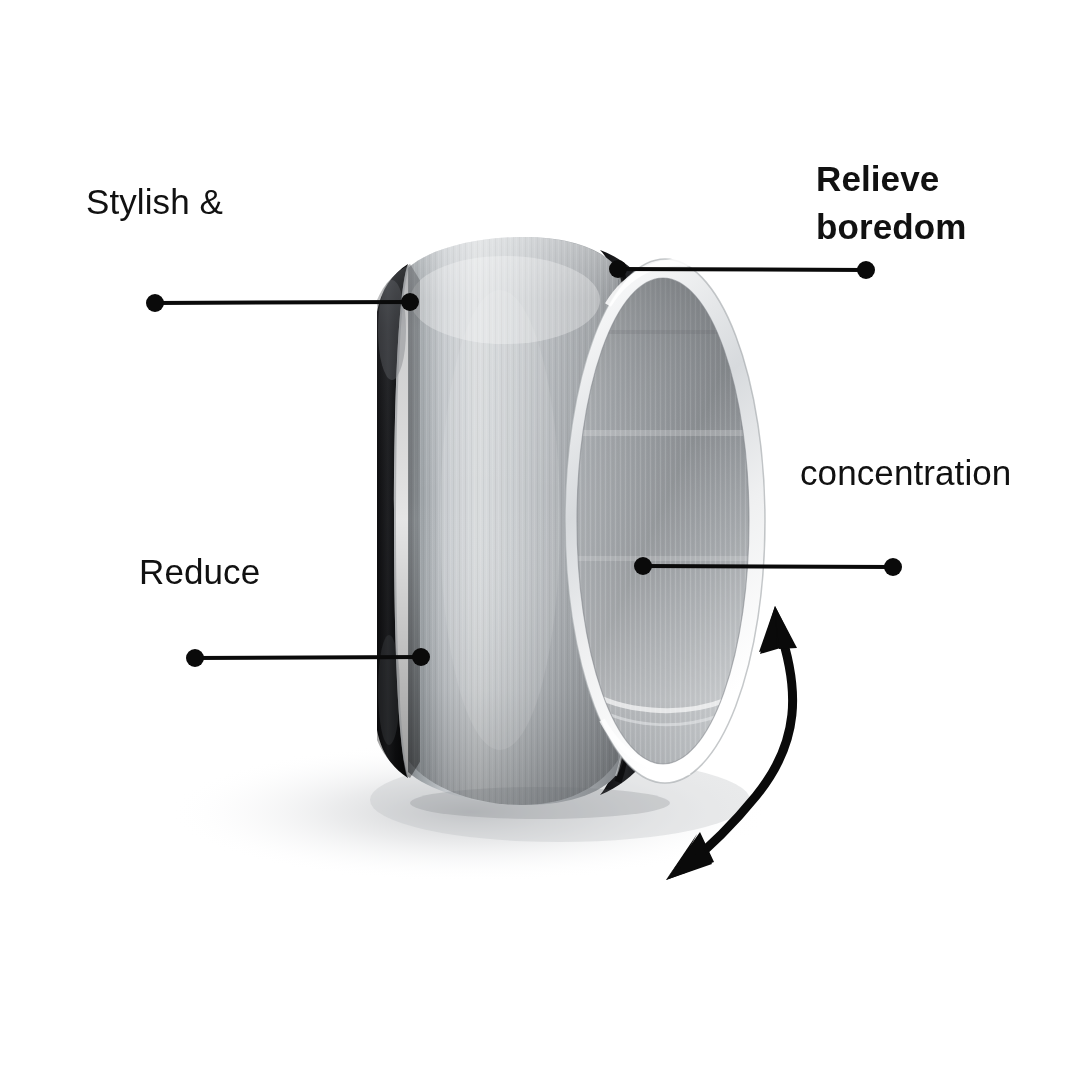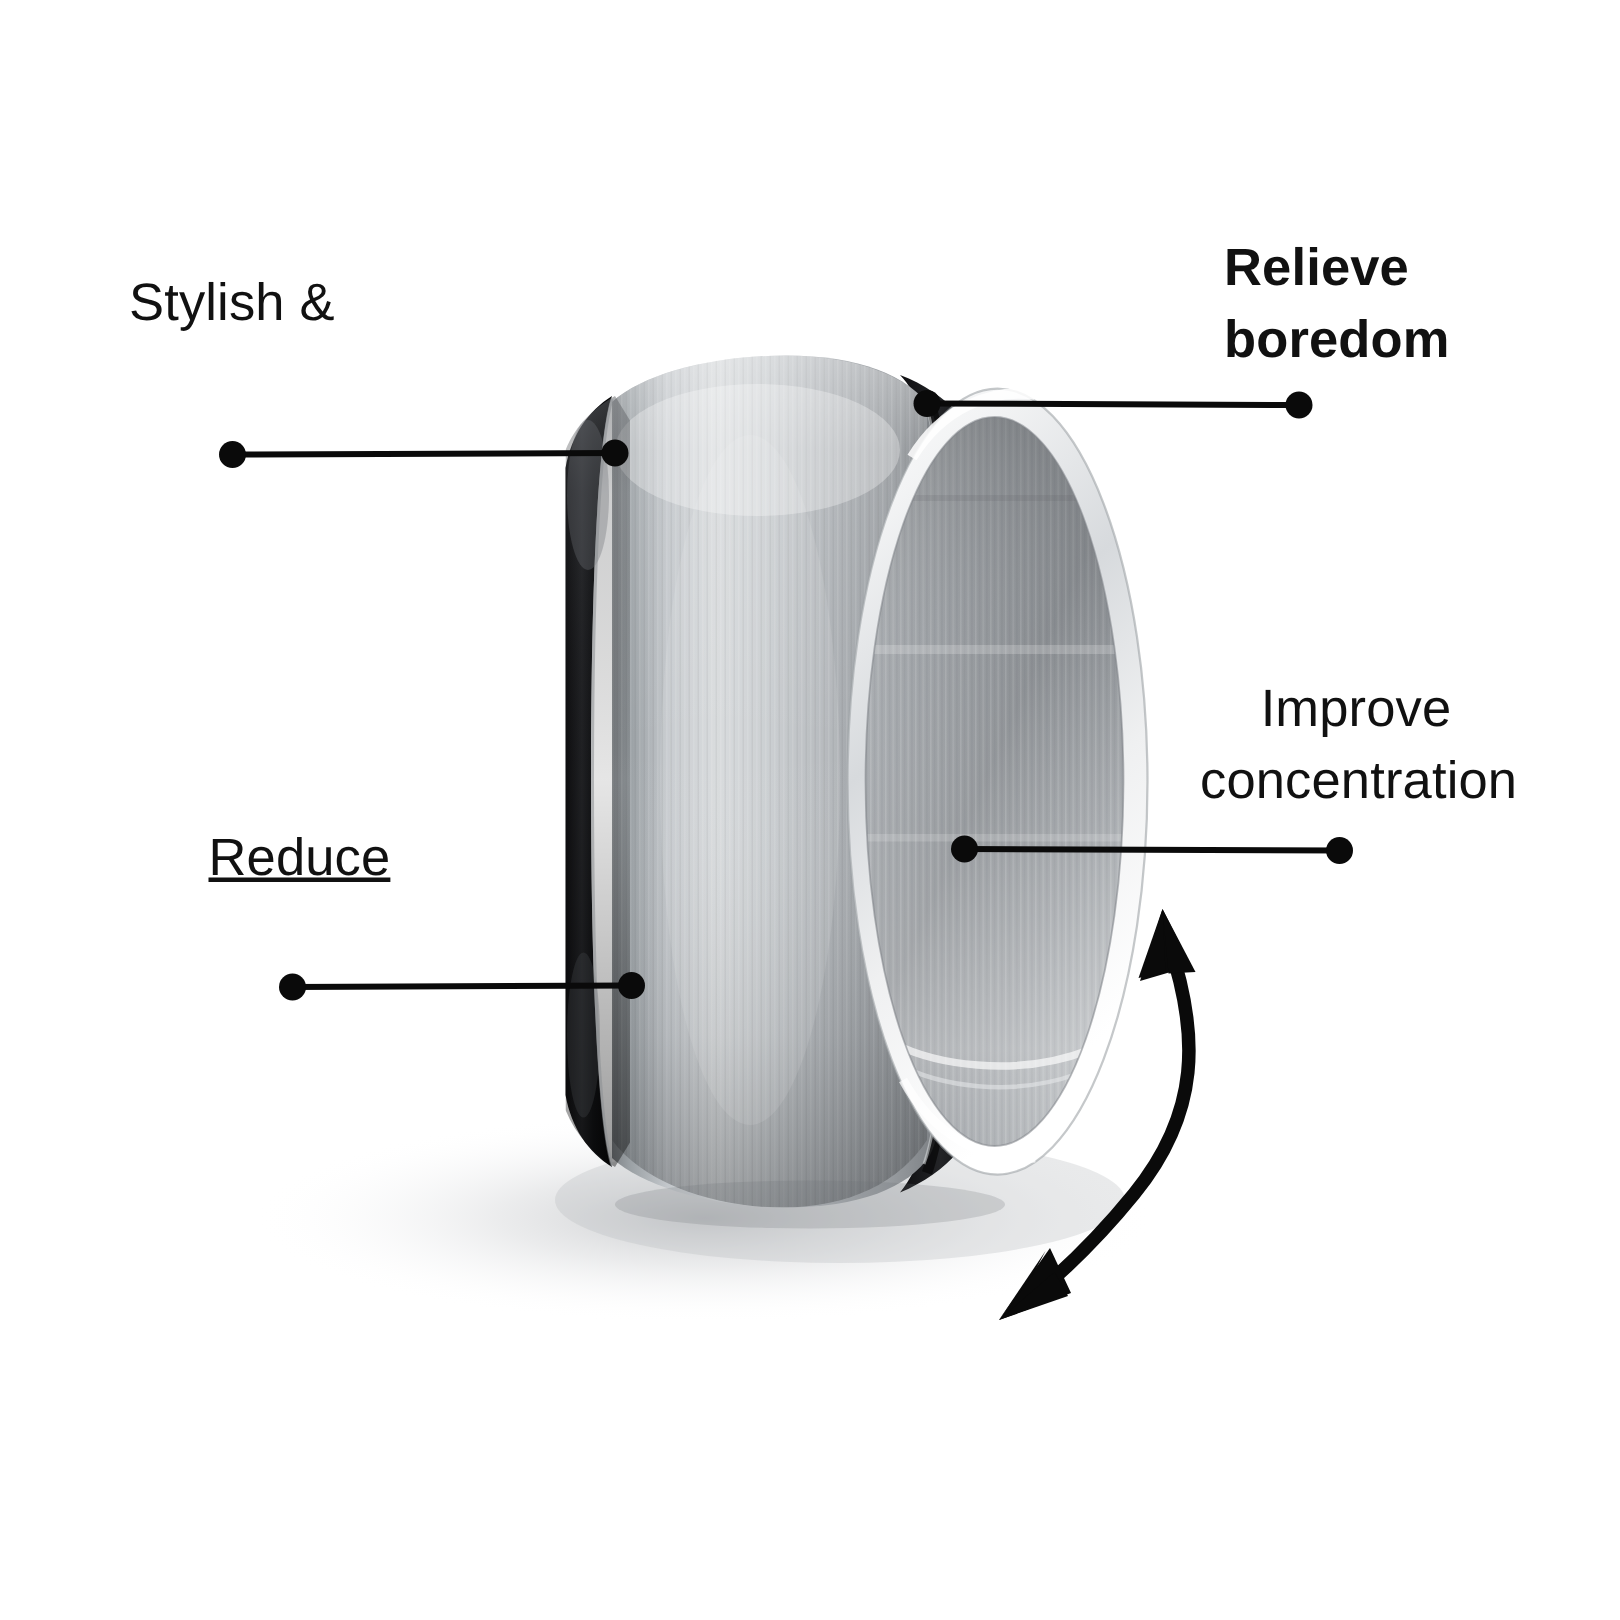--- a/index.html
+++ b/index.html
@@ -291,7 +291,6 @@
   </div>
 
   <div class="callout-label lbl-improve">
-    <span class="ln ln1">Improve</span>
     <span class="ln ln2">concentration</span>
   </div>
 

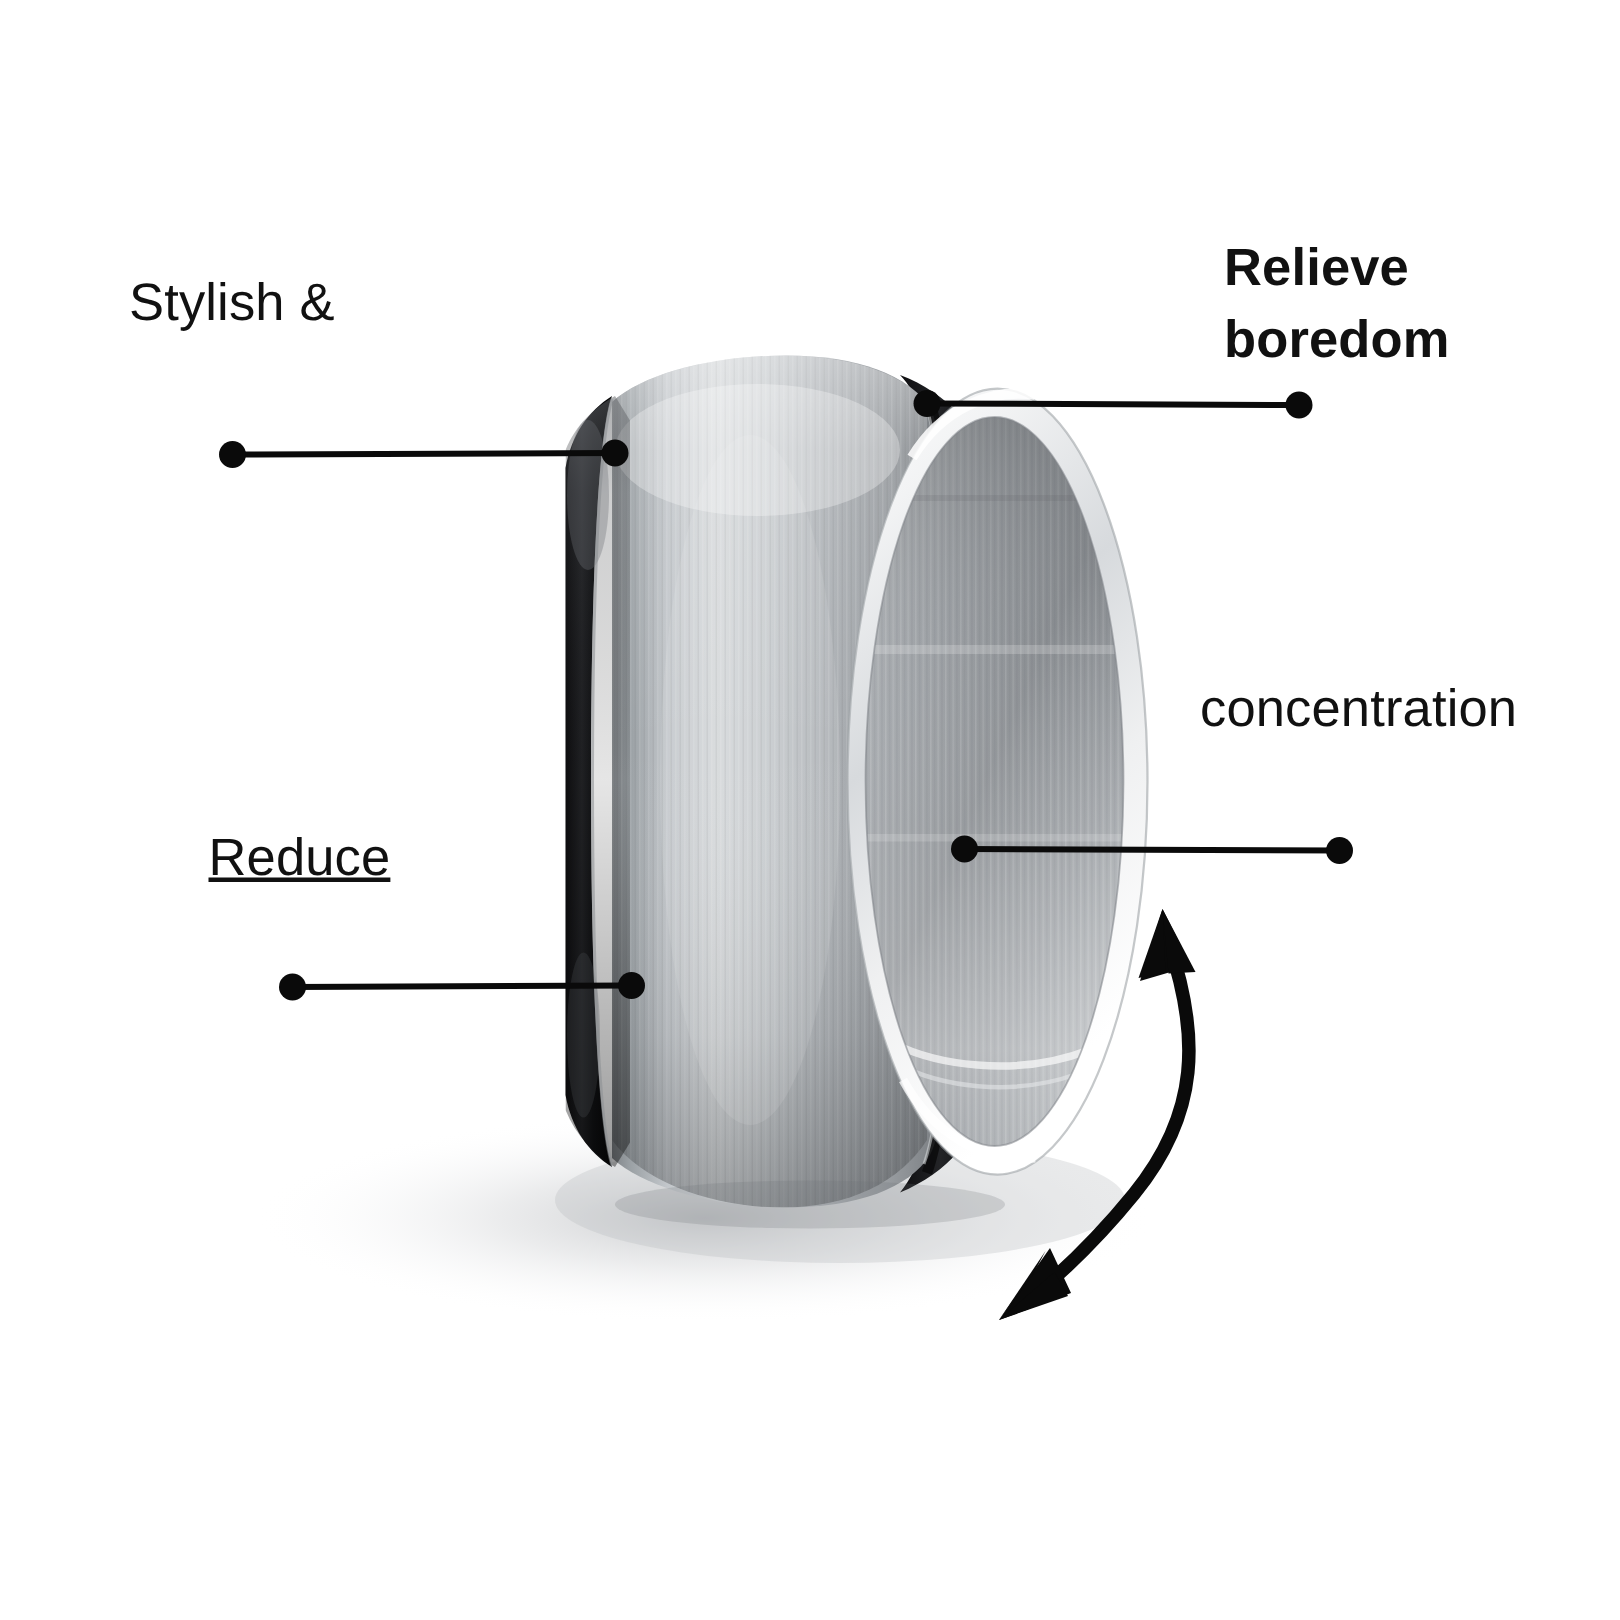--- a/index.html
+++ b/index.html
@@ -45,7 +45,7 @@
 
   .lbl-improve      { left: 800px; top: 449px; text-align: center; width: 208px; }
 
-  .lbl-reduce       { left: 139px; top: 548px; text-align: left; text-decoration: underline; }
+  .lbl-reduce       { left: 139px; top: 548px; text-align: left; }
   .lbl-reduce .ln2  { margin-left: -4px; }
 
   

